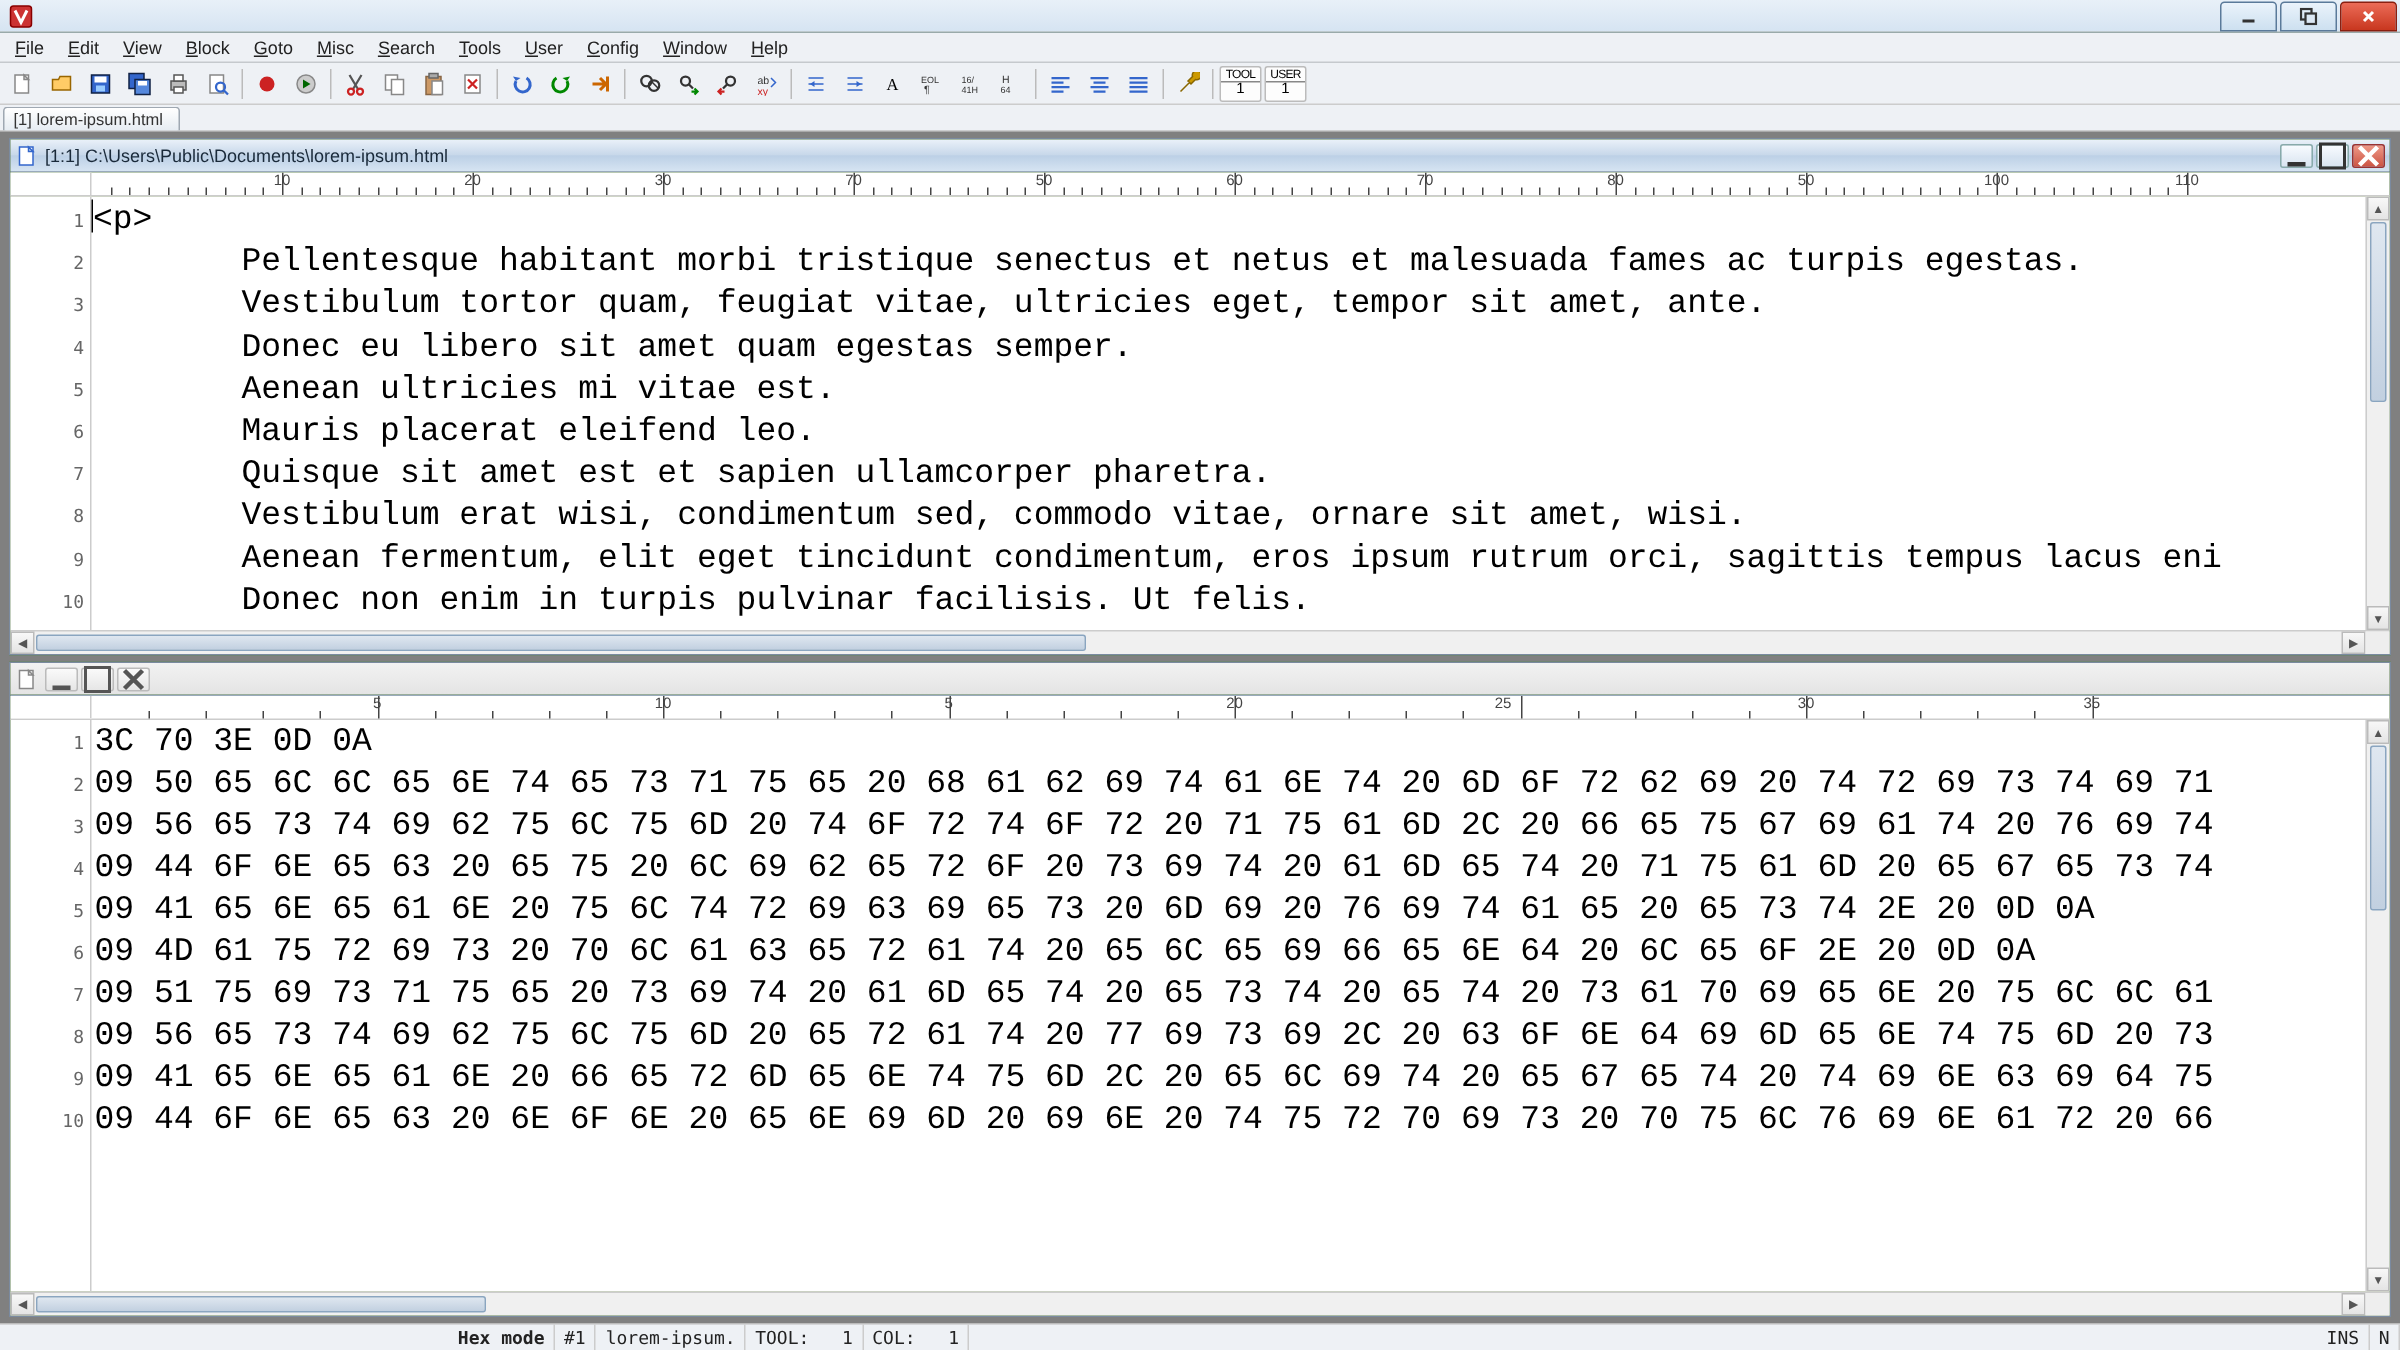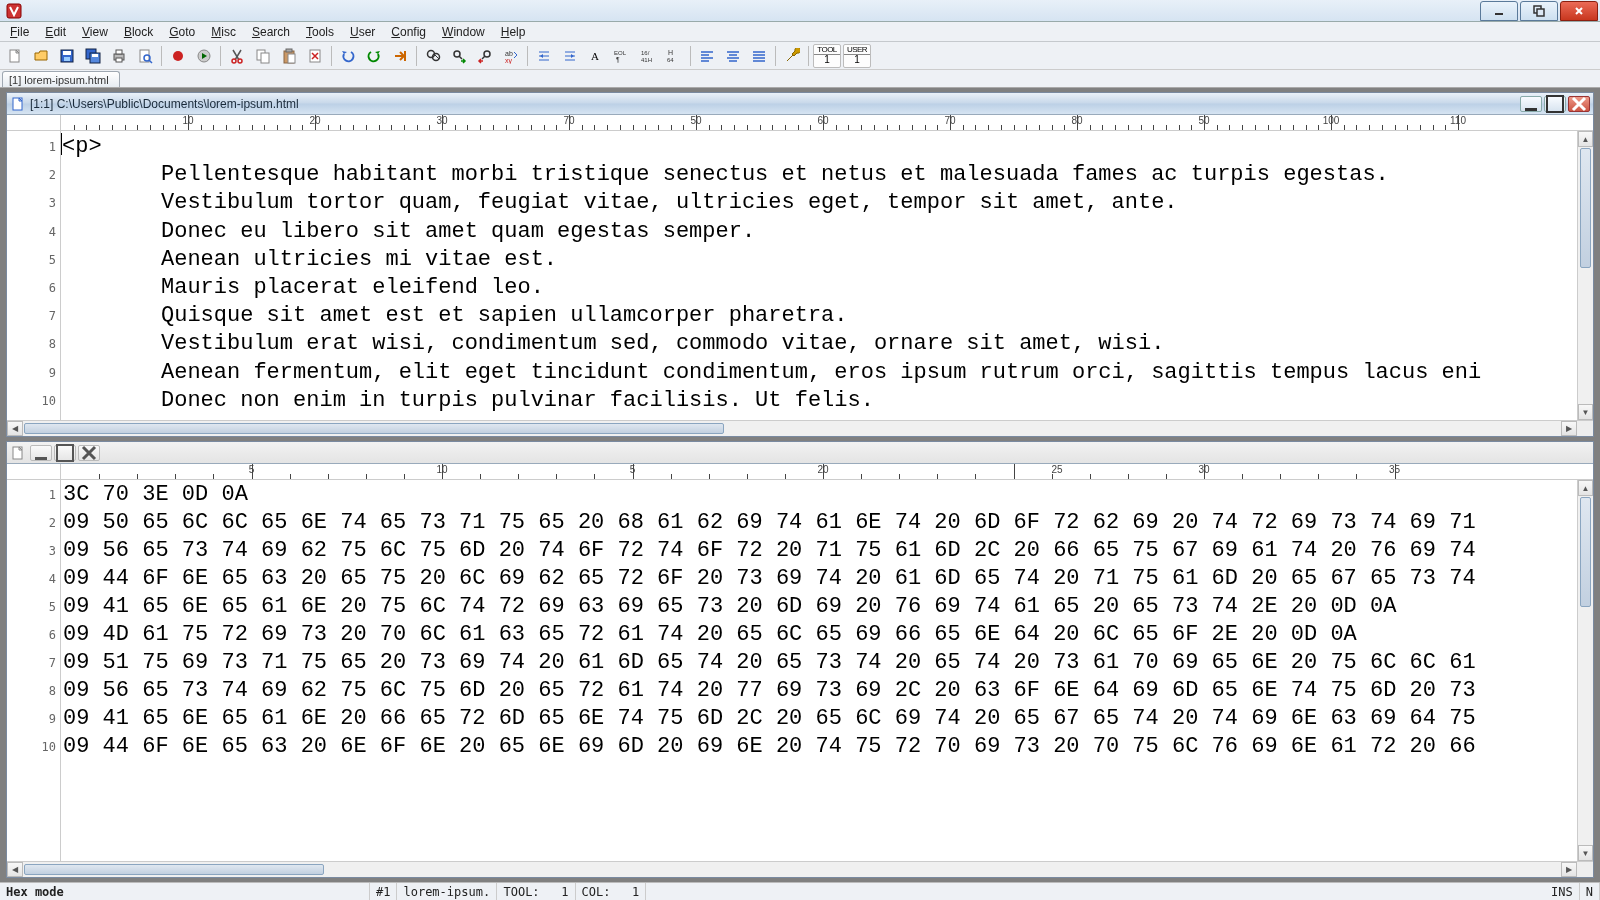--- a/index.html
+++ b/index.html
@@ -572,7 +572,7 @@
           <div class="tick" style="left: 876.3px;"></div>
           <div class="tick" style="left: 914.4px;"></div>
           <div class="tick major" style="left: 952.5px;"></div>
-          <div class="ticklabel" style="left: 996px;">25</div>
+          <div class="ticklabel" style="left: 941px;">25</div>
           <div class="tick" style="left: 990.6px;"></div>
           <div class="tick" style="left: 1028.7px;"></div>
           <div class="tick" style="left: 1066.8px;"></div>

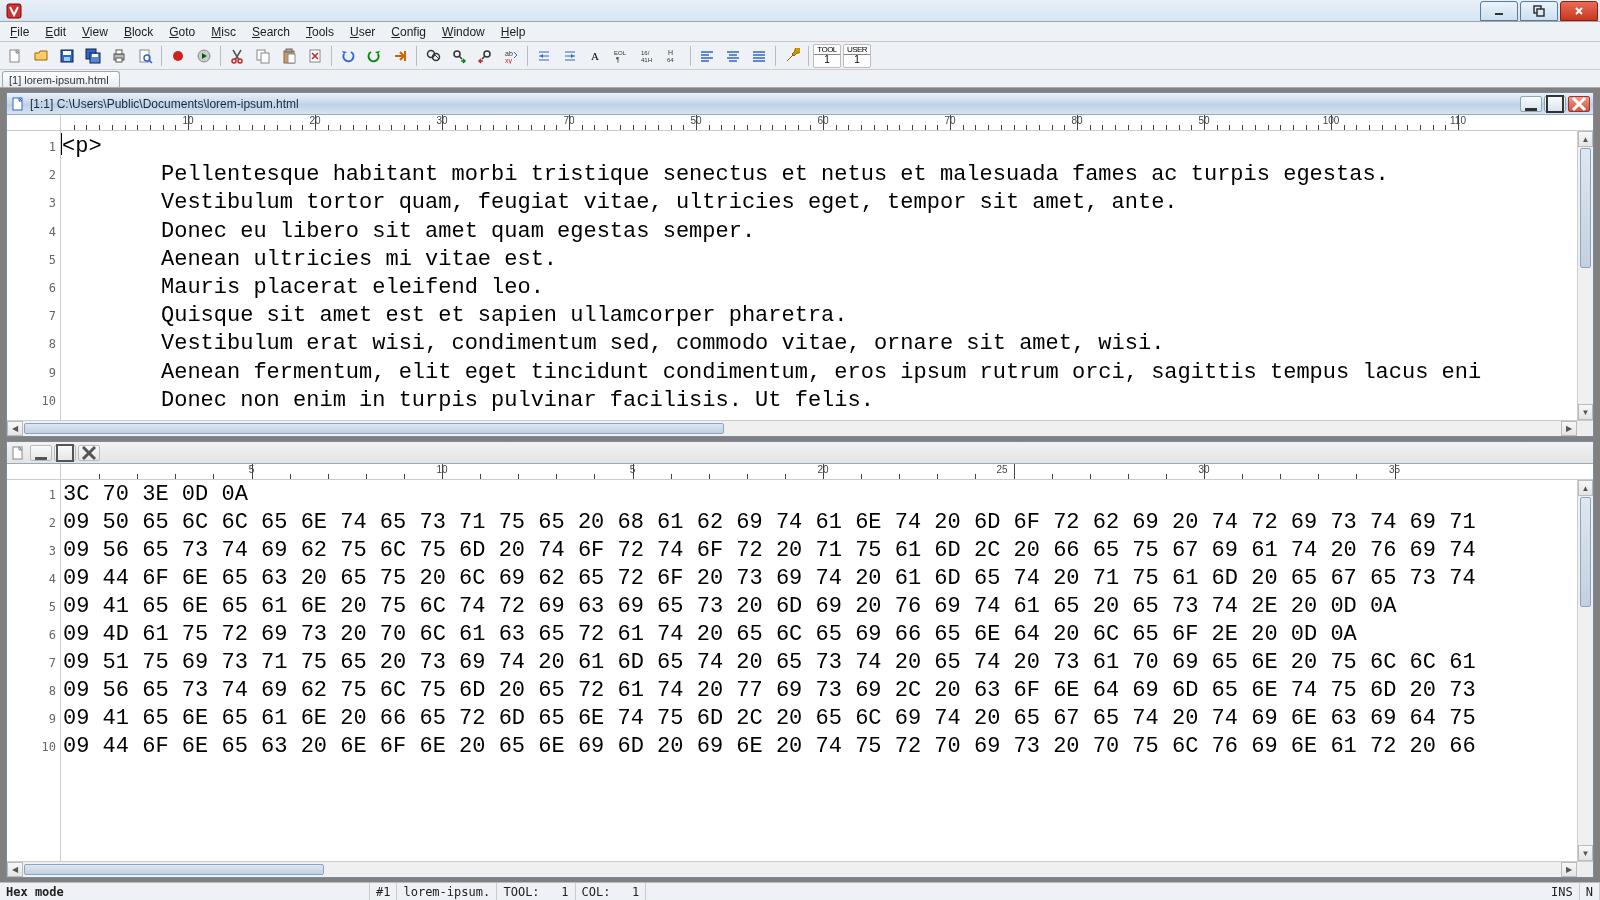--- a/index.html
+++ b/index.html
@@ -79,7 +79,7 @@
 
 
 .statusbar { position:absolute; bottom:0; left:0; right:0; height:18px; background:#eef1f5; border-top:1px solid #bbb; display:flex; align-items:center; font-family: Consolas, monospace; font-size:12px; color:#222;}
-.statusbar .cell { padding: 0 6px; border-right:1px solid #ccc; height:100%; display:flex; align-items:center;}
+.statusbar .cell { padding: 0 6px; border-right:1px solid #ccc; height:100%; display:flex; align-items:center;justify-content:flex-end;}
 .statusbar .spacer { flex:1; border-right:1px solid #ccc;}
 </style>
 </head>

